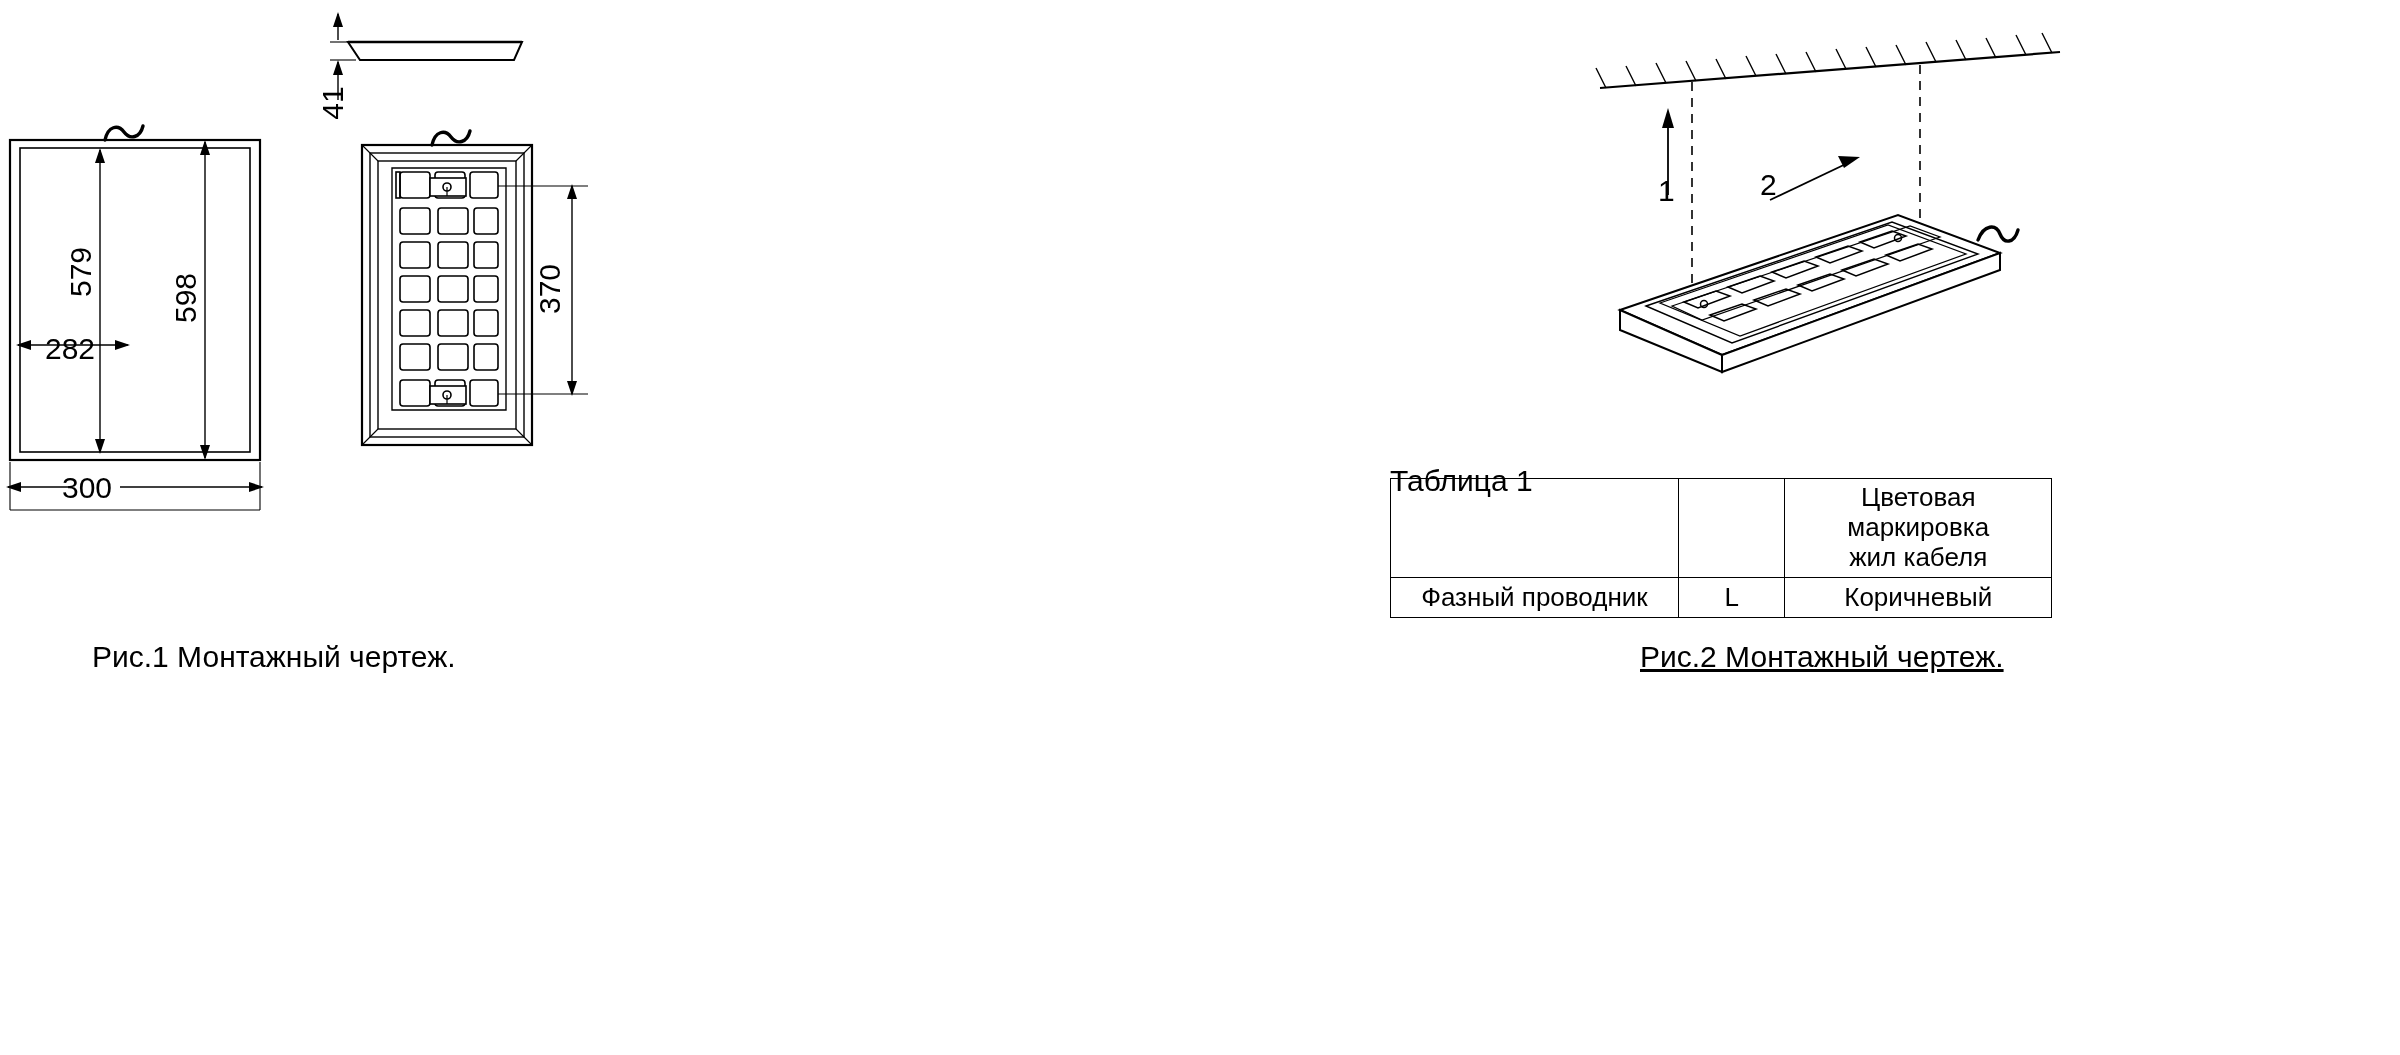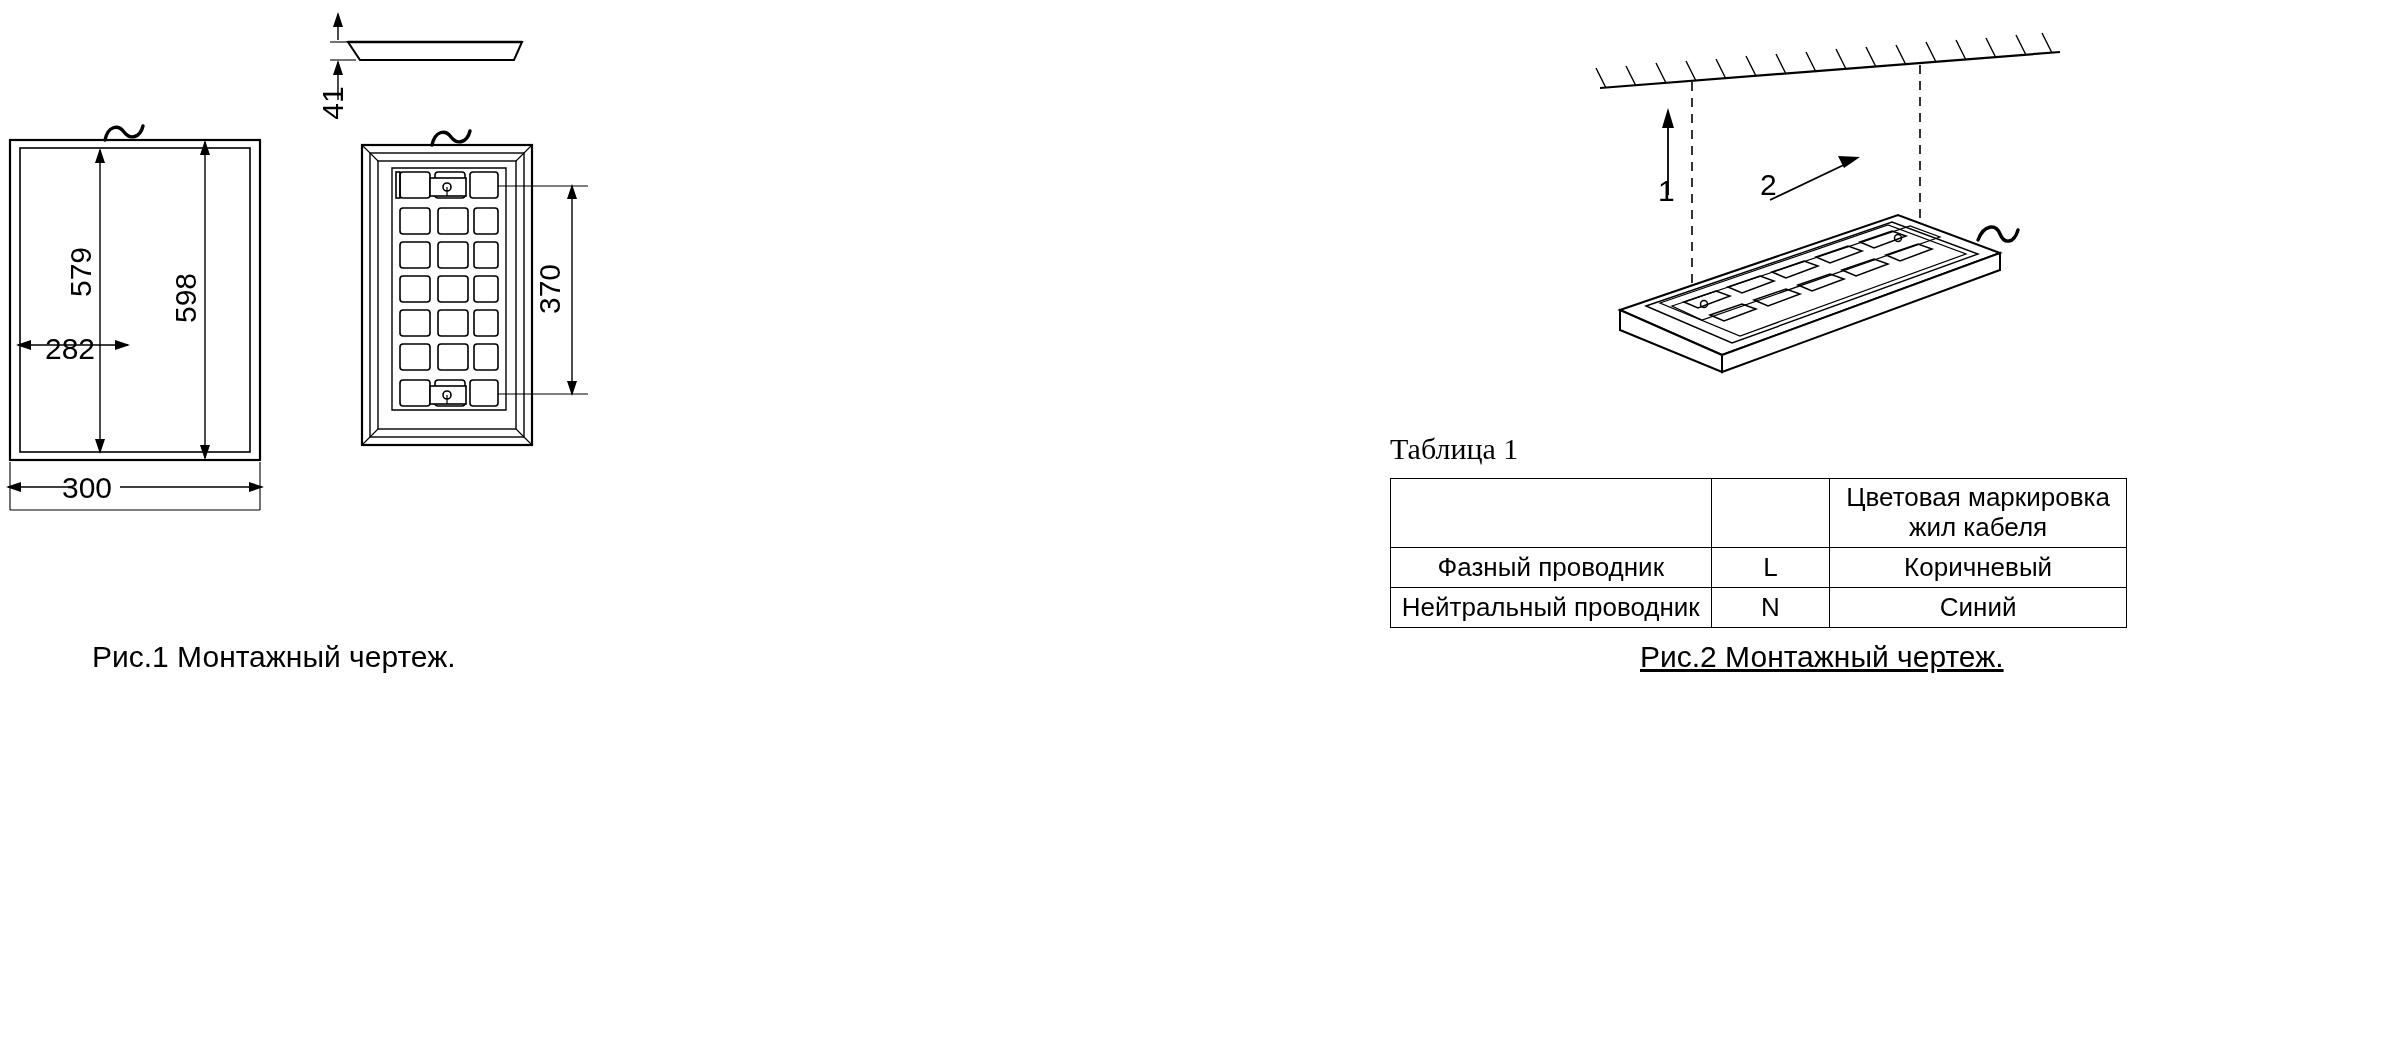--- a/index.html
+++ b/index.html
@@ -206,7 +206,7 @@
 
   <div class="caption" style="left:1640px;top:640px;text-decoration:underline;">Рис.2 Монтажный чертеж.</div>
 
-  <div class="tbl-title" style="left:1390px;top:432px;font-family:Liberation Serif, serif;">Таблица 1</div>
+  <div class="tbl-title" style="left:1390px;top:464px;">Таблица 1</div>
 
   <table class="t1" style="left:1390px;top:478px;width:737px;">
     <colgroup>

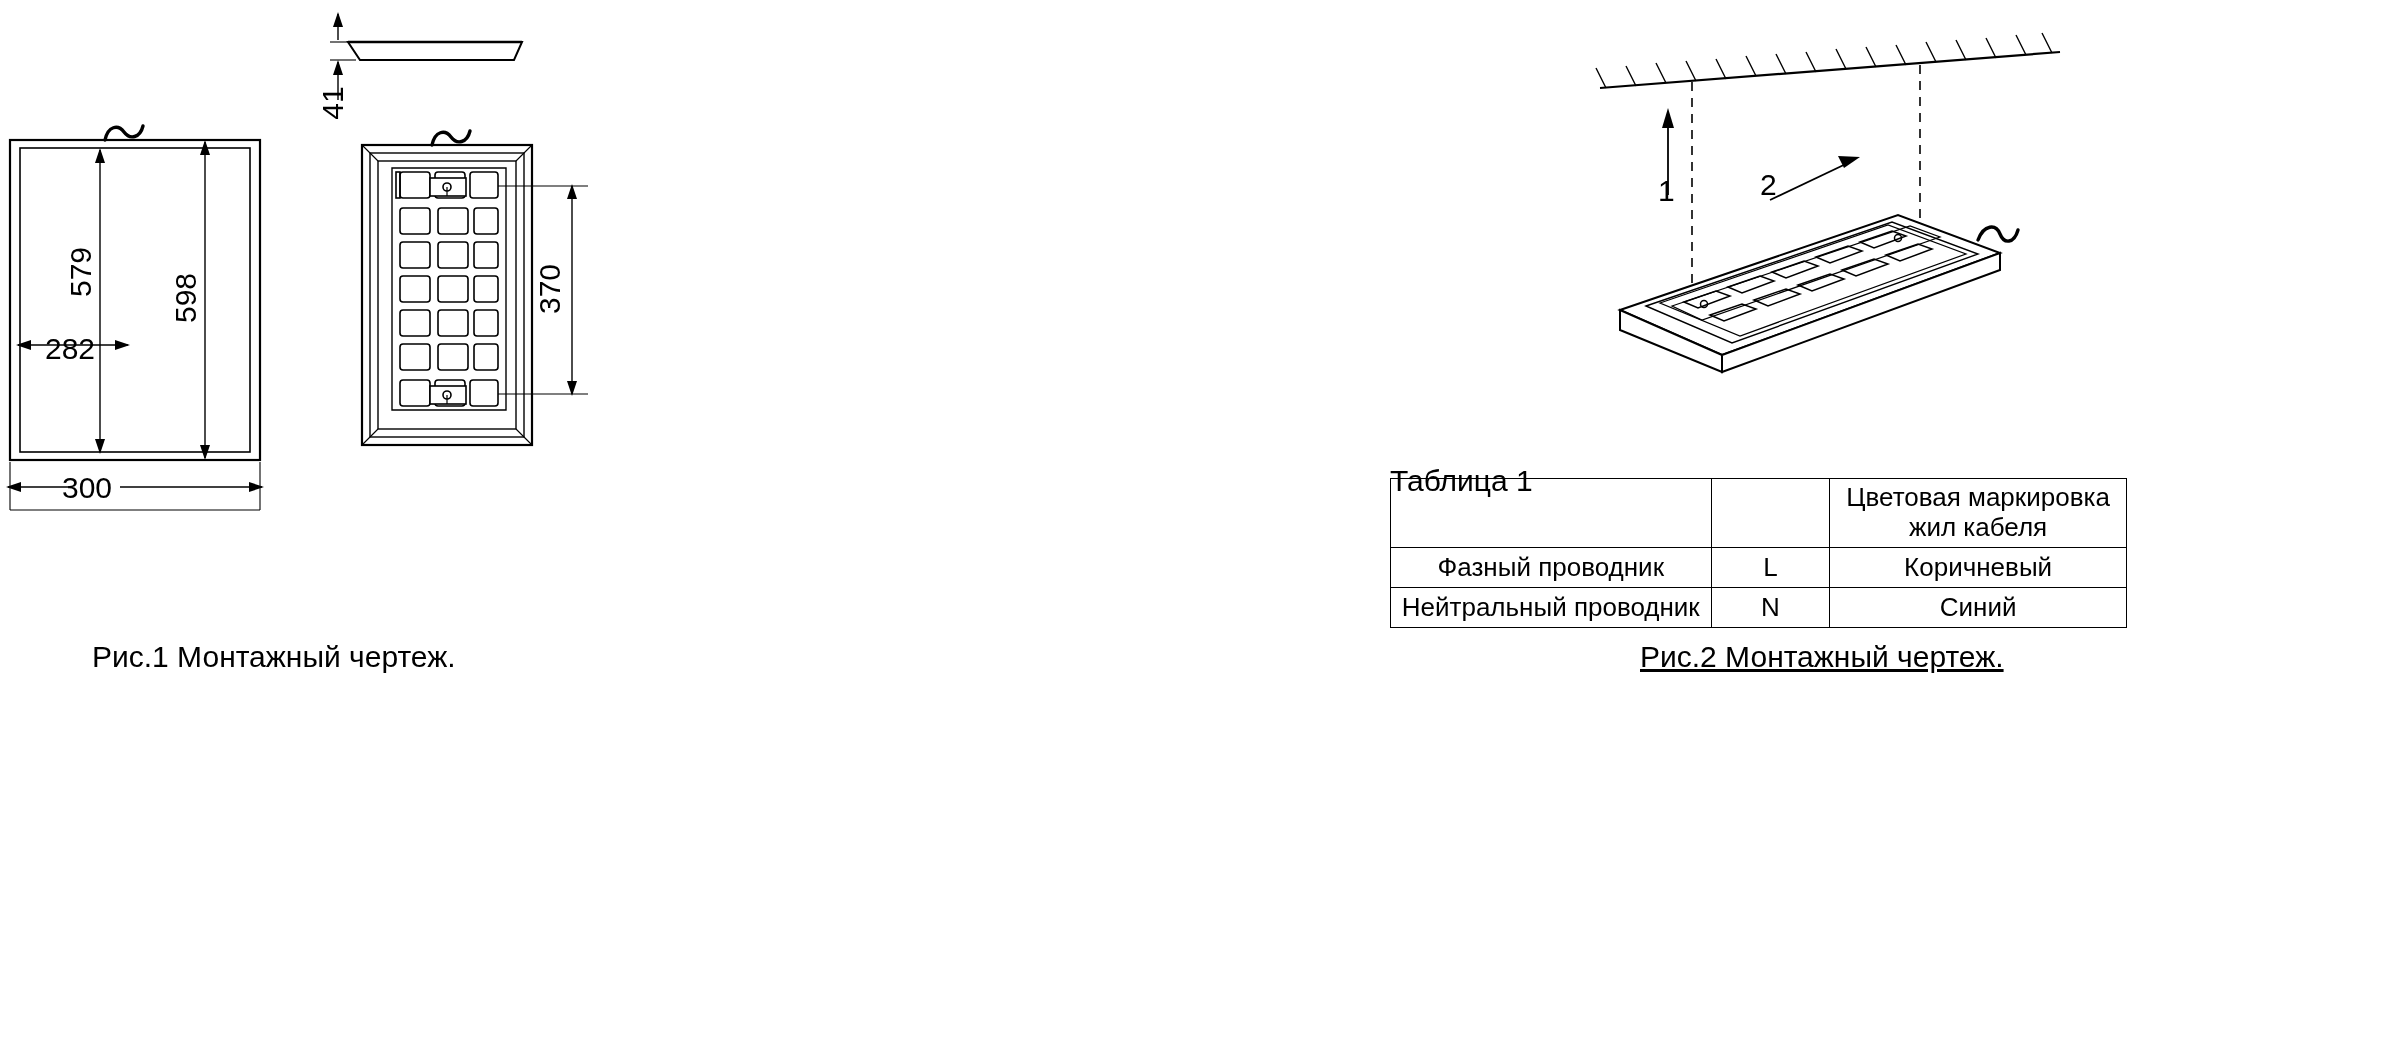--- a/index.html
+++ b/index.html
@@ -208,7 +208,7 @@
 
   <div class="tbl-title" style="left:1390px;top:464px;">Таблица 1</div>
 
-  <table class="t1" style="left:1390px;top:478px;width:737px;">
+  <table class="t1" style="left:1390px;top:478px;width:662px;">
     <colgroup>
       <col style="width:270px;">
       <col style="width:100px;">

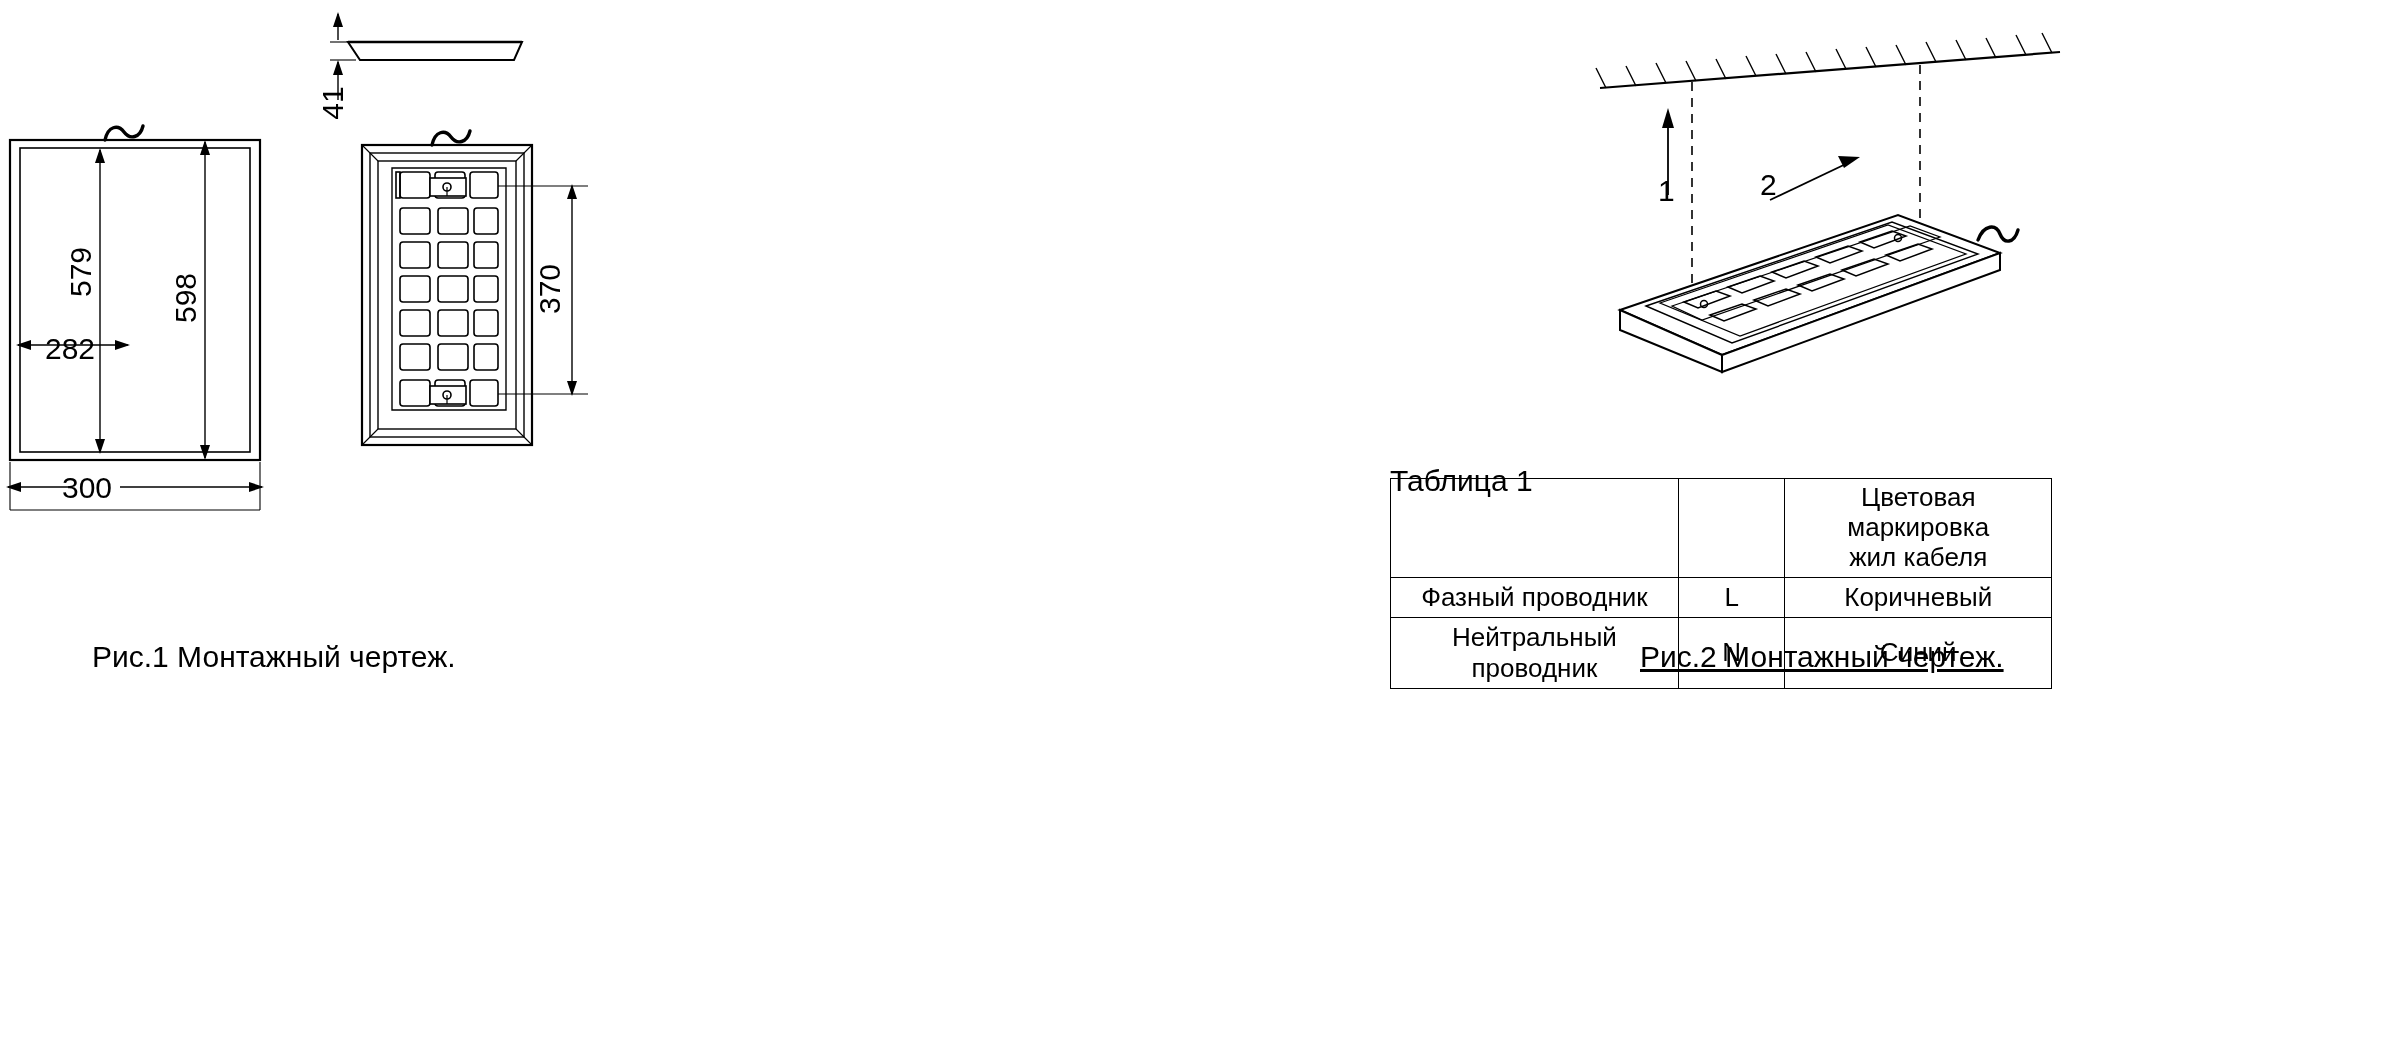--- a/index.html
+++ b/index.html
@@ -228,11 +228,6 @@
         <td>L</td>
         <td>Коричневый</td>
       </tr>
-      <tr style="height:38px;">
-        <td>Нейтральный проводник</td>
-        <td>N</td>
-        <td>Синий</td>
-      </tr>
     </tbody>
   </table>
 

